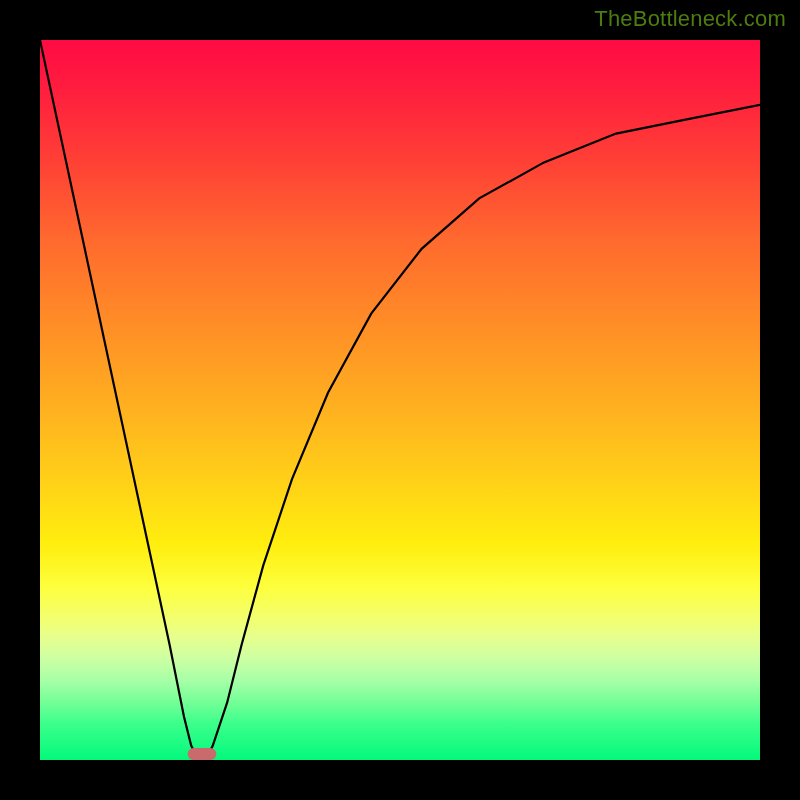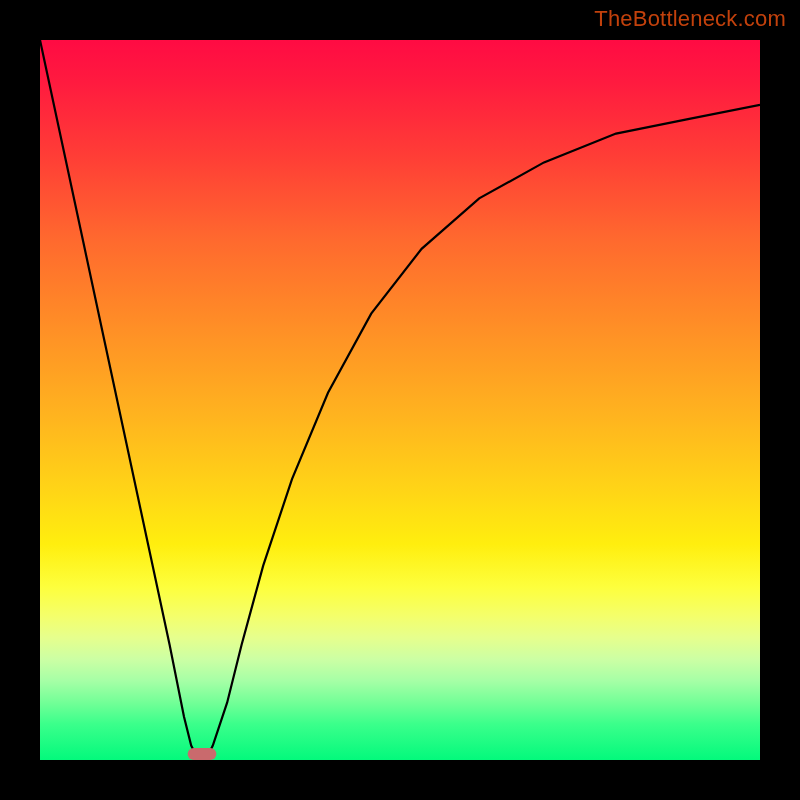--- a/index.html
+++ b/index.html
@@ -62,7 +62,7 @@
     position: absolute;
     top: 6px;
     right: 14px;
-    color: #c2410c;
+    color: #4d7c0f;
     font-size: 22px;
     font-weight: 400;
     letter-spacing: 0.2px;

